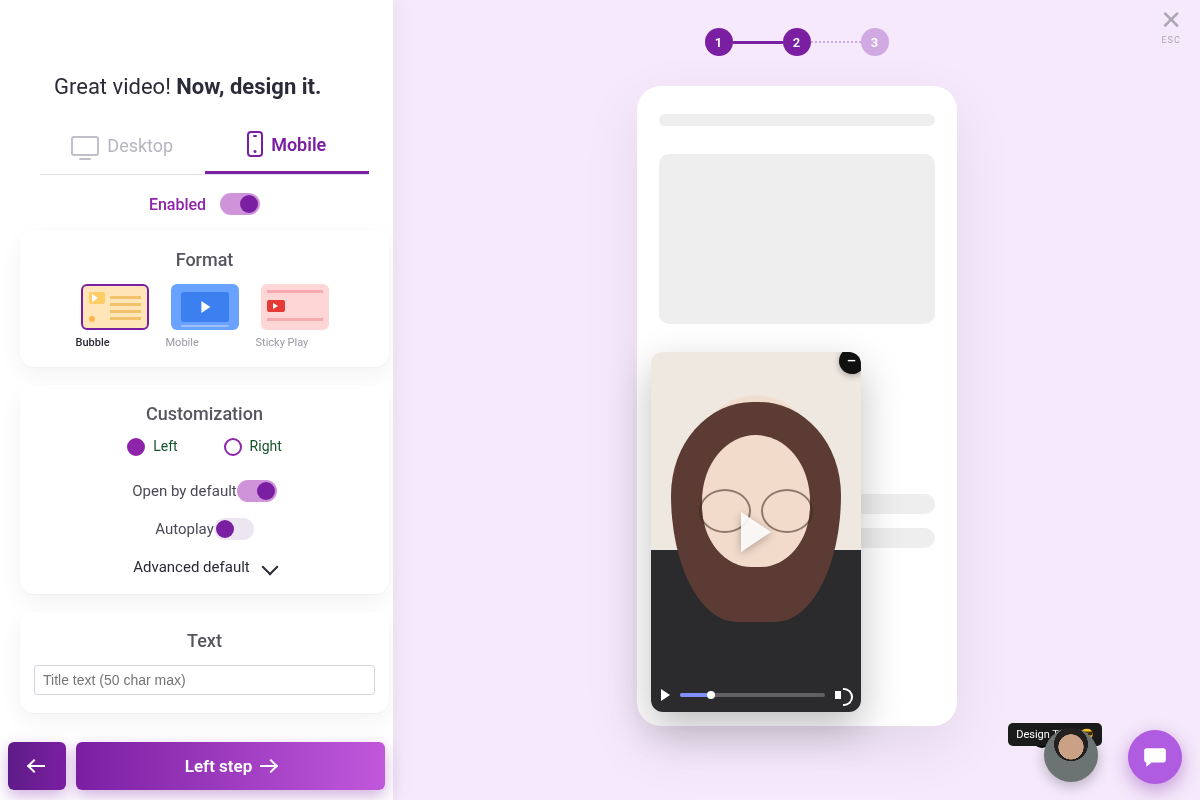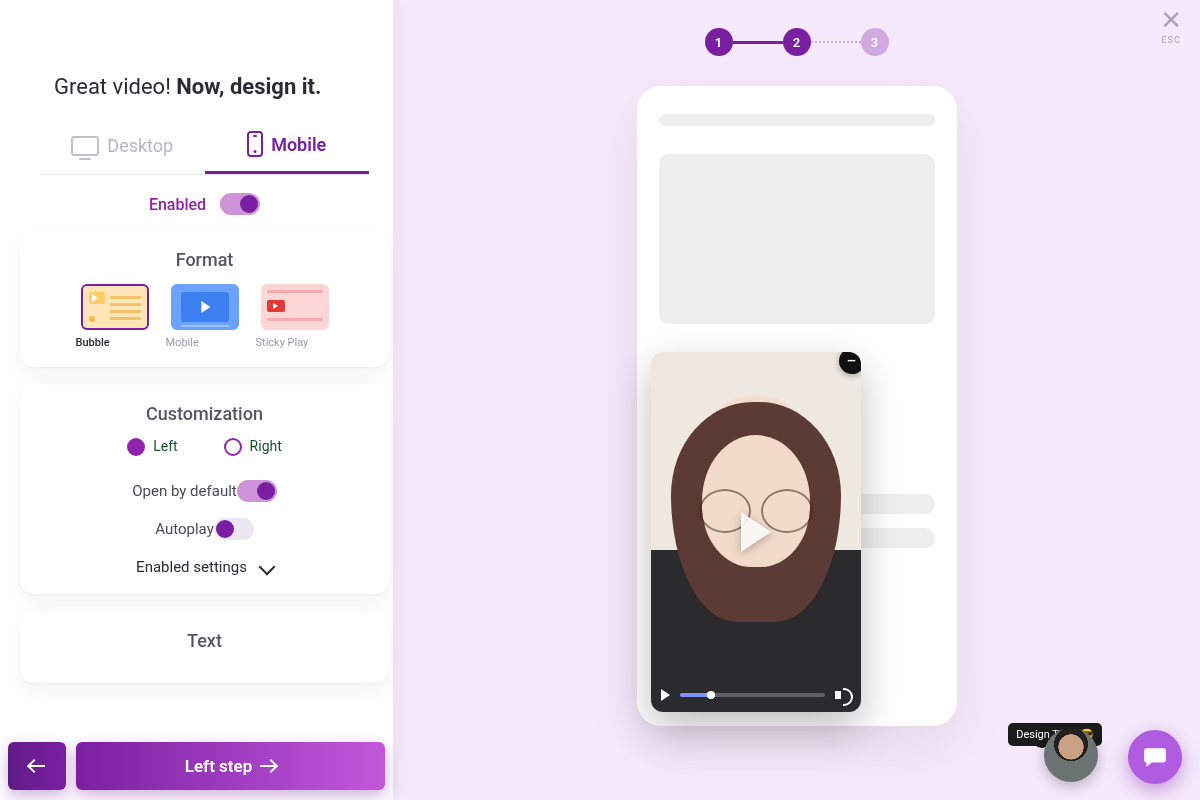--- a/index.html
+++ b/index.html
@@ -296,7 +296,7 @@
       </div>
 
       <div class="adv-row">
-        <span>Enabled settings</span>
+        <span>Advanced default</span>
         <span class="chev"></span>
       </div>
     </div>

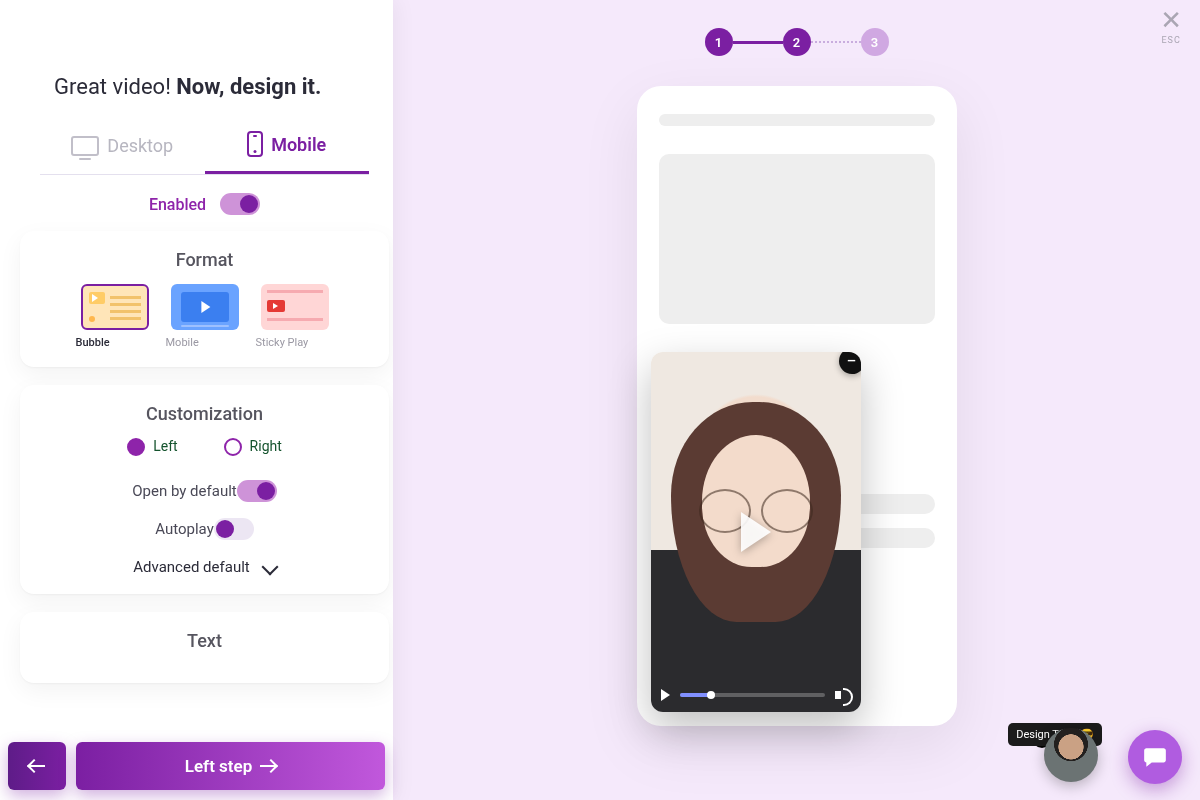--- a/index.html
+++ b/index.html
@@ -303,6 +303,7 @@
 
     <div class="card text-card">
       <h3>Text</h3>
+      <input type="text" placeholder="Title text (50 char max)" style="">
     </div>
 
   </div>

